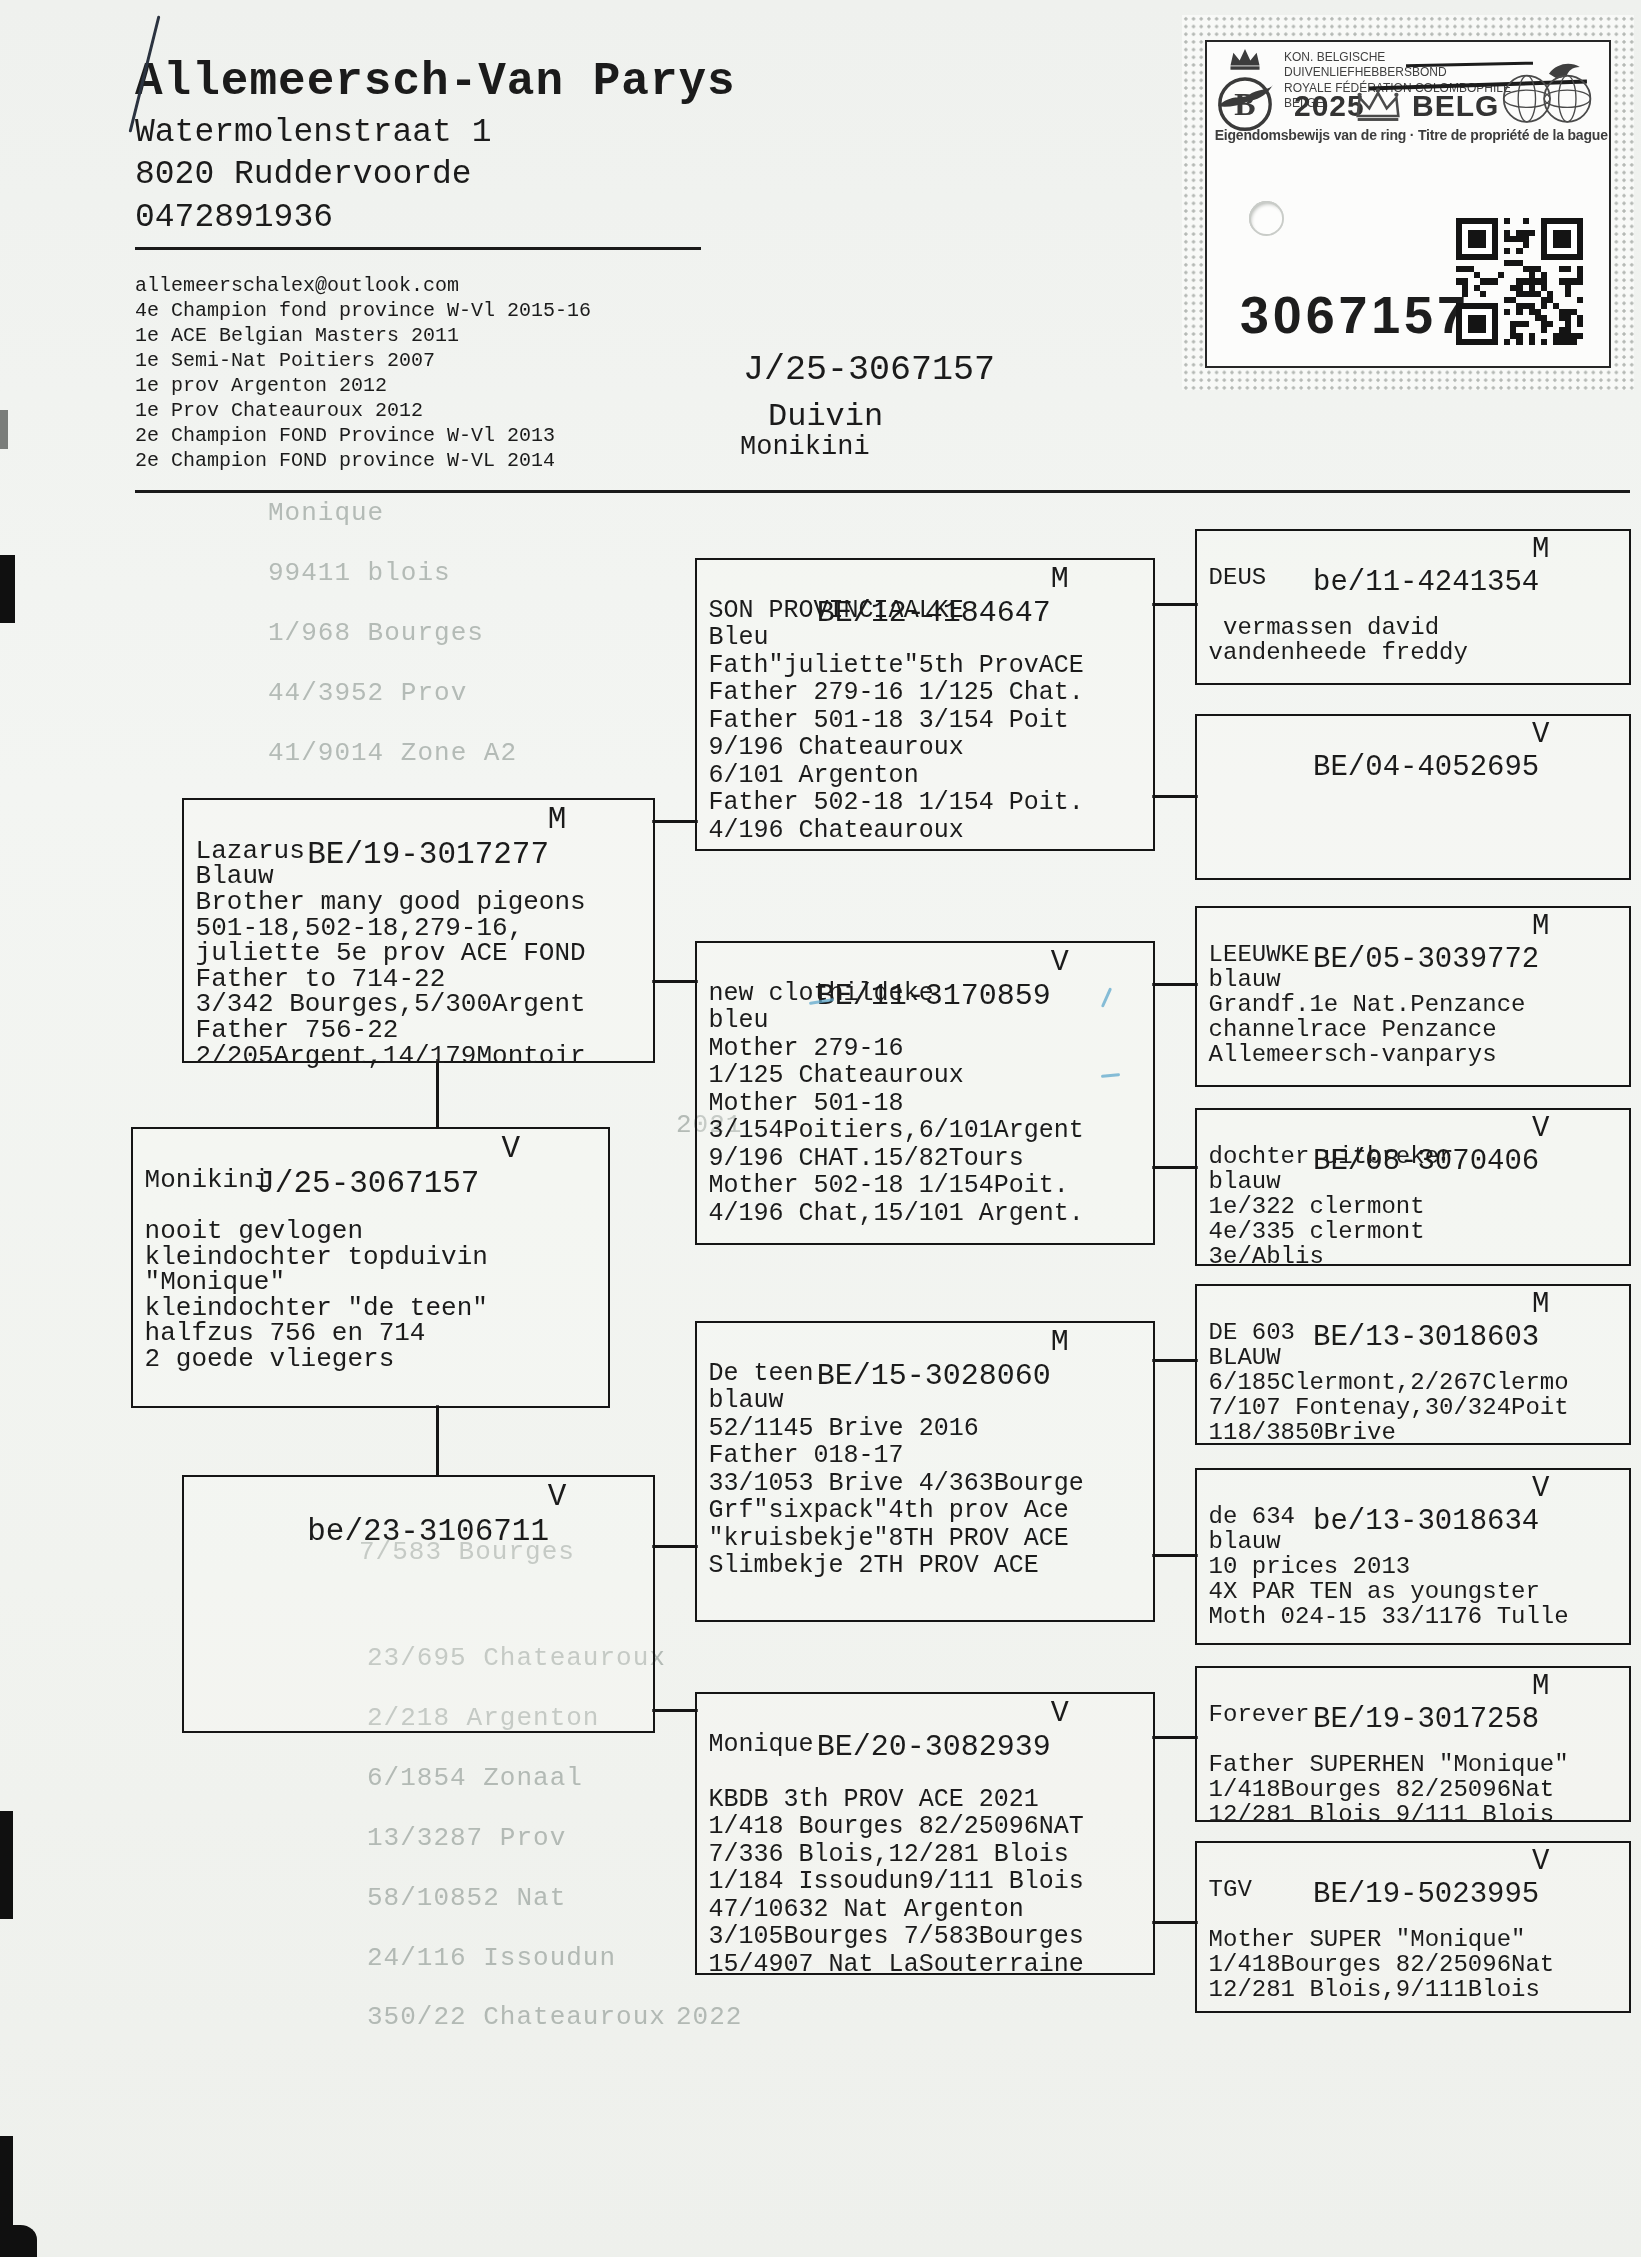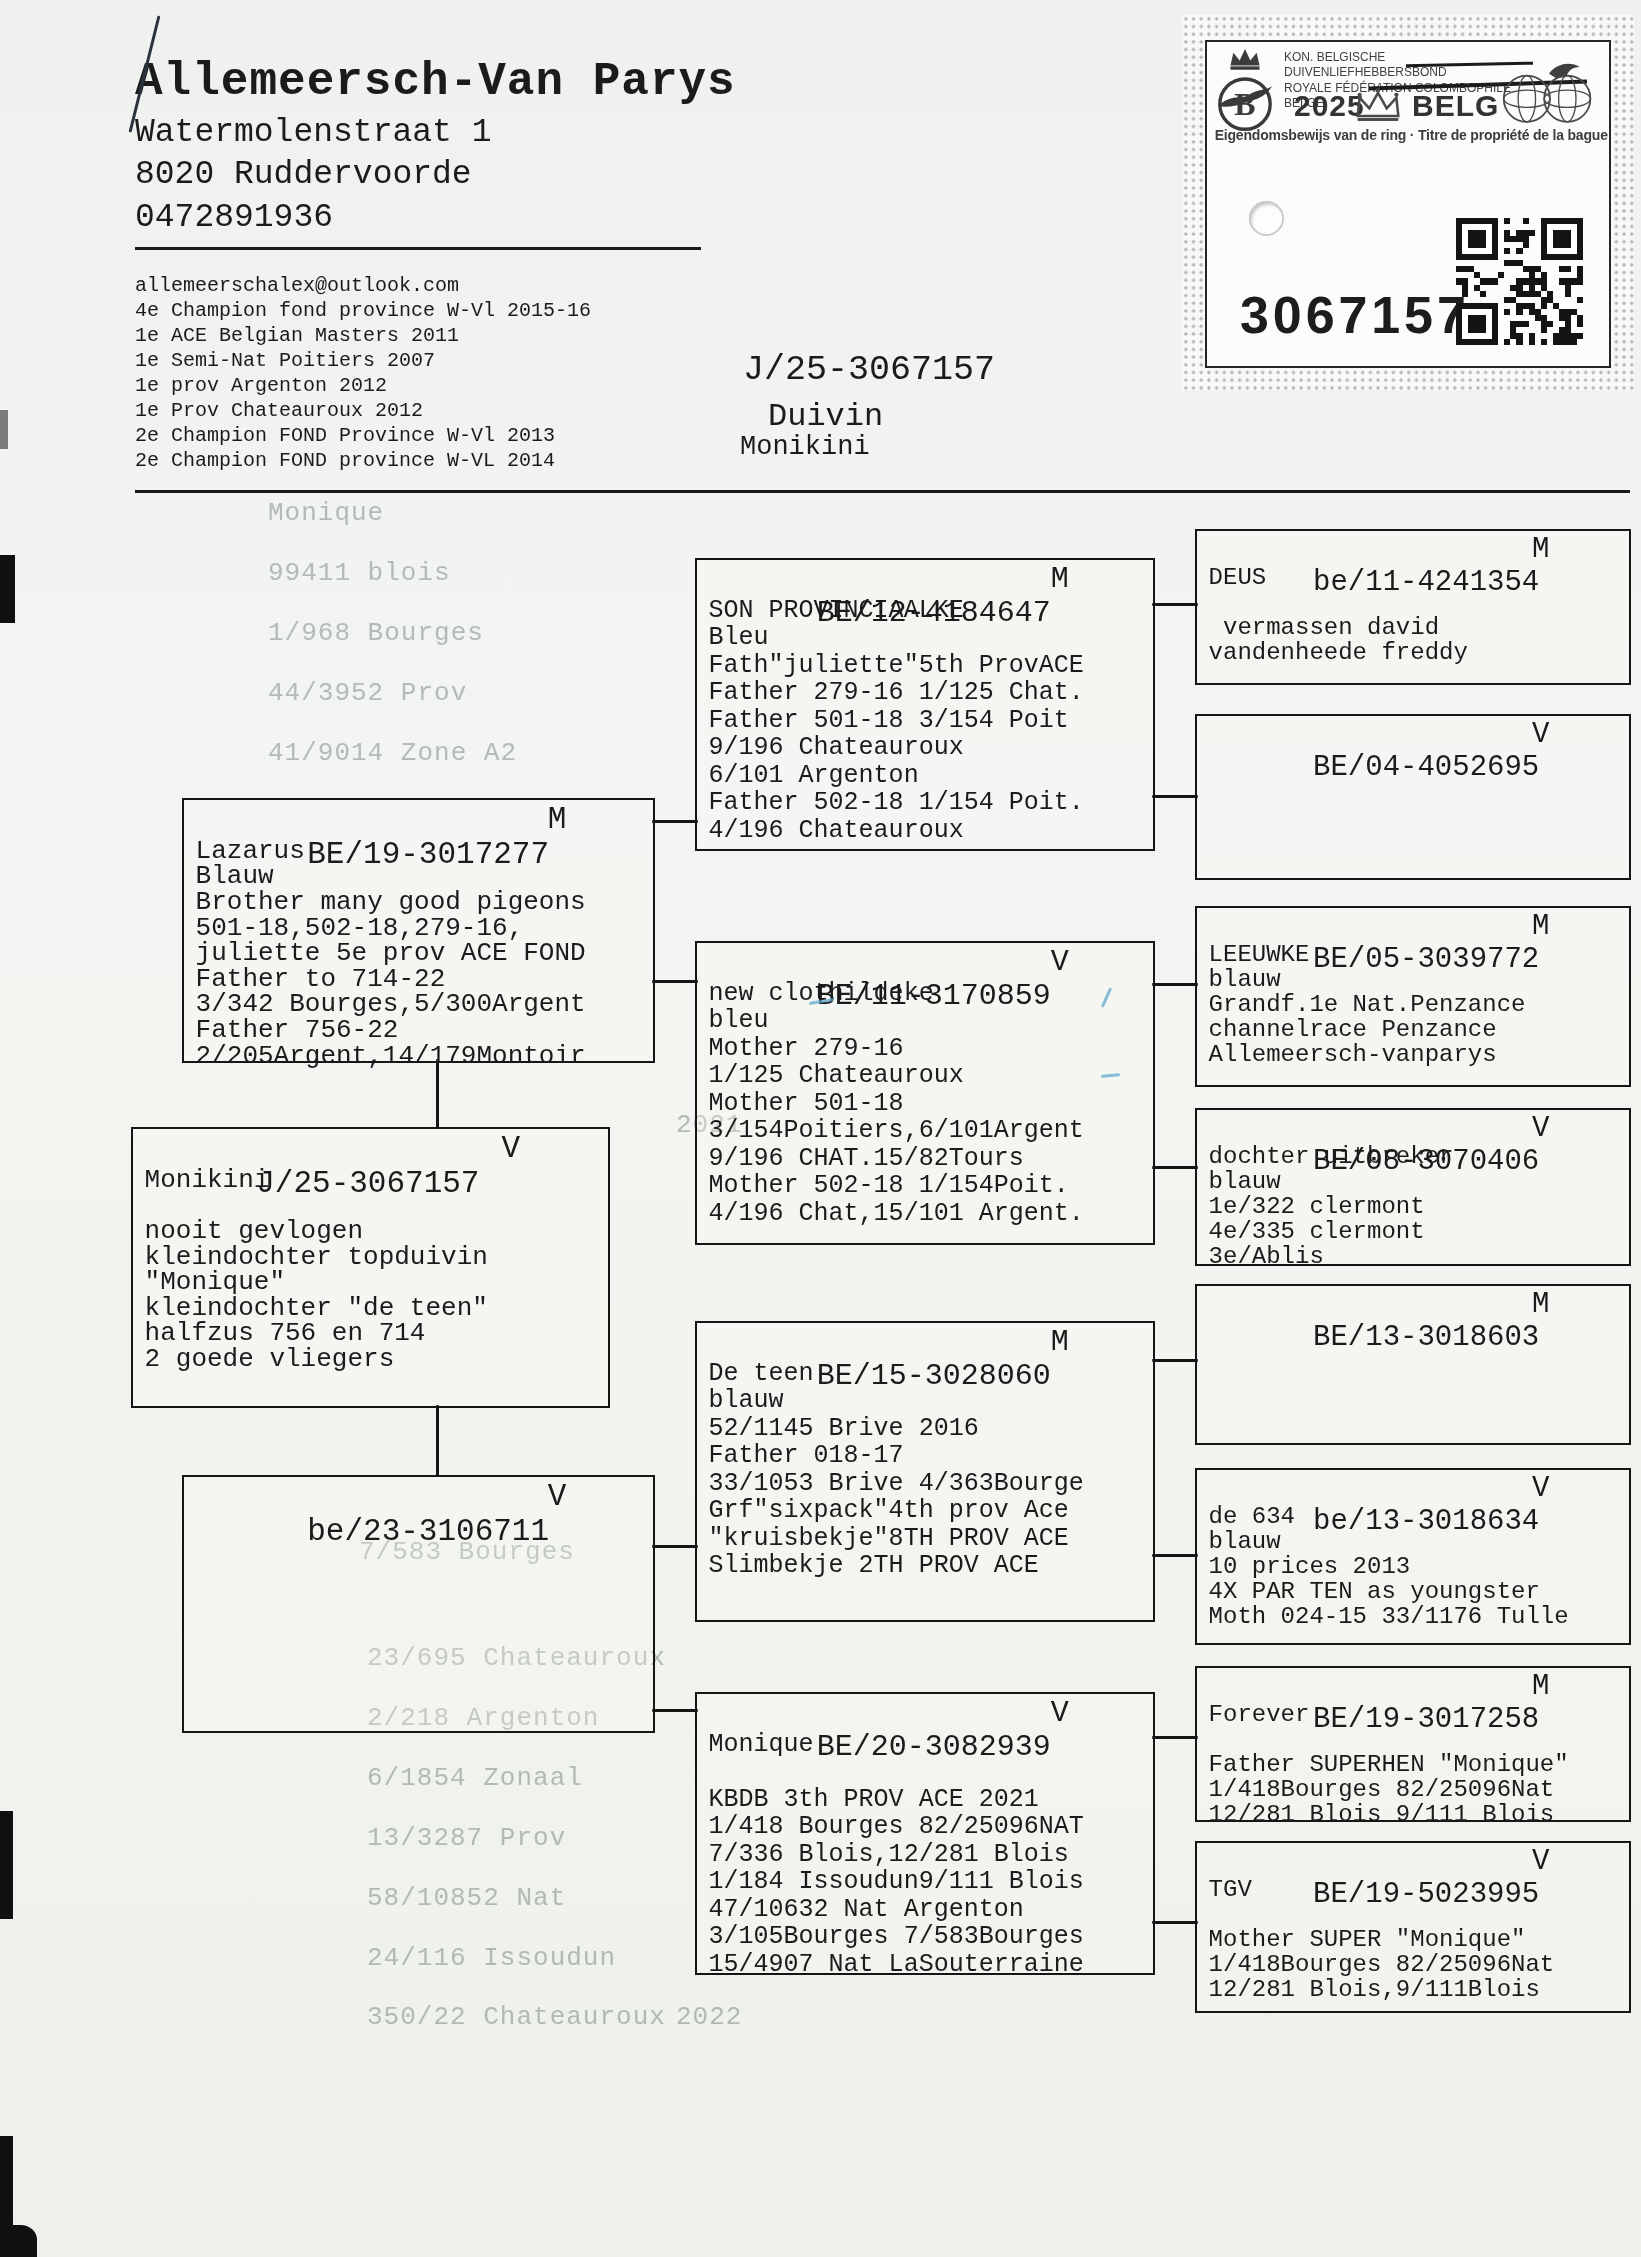--- a/index.html
+++ b/index.html
@@ -426,6 +426,13 @@
       <span>BE/13-3018603</span>
       <span class="sex">M</span>
     </div>
+    <div class="lines">
+        <div>DE 603</div>
+        <div>BLAUW</div>
+        <div>6/185Clermont,2/267Clermo</div>
+        <div>7/107 Fontenay,30/324Poit</div>
+        <div>118/3850Brive</div>
+      </div>
   </div>
   <div class="pbox g4" style="left:1195px;top:1468px;width:436px;height:177px">
     <div class="ringrow">

